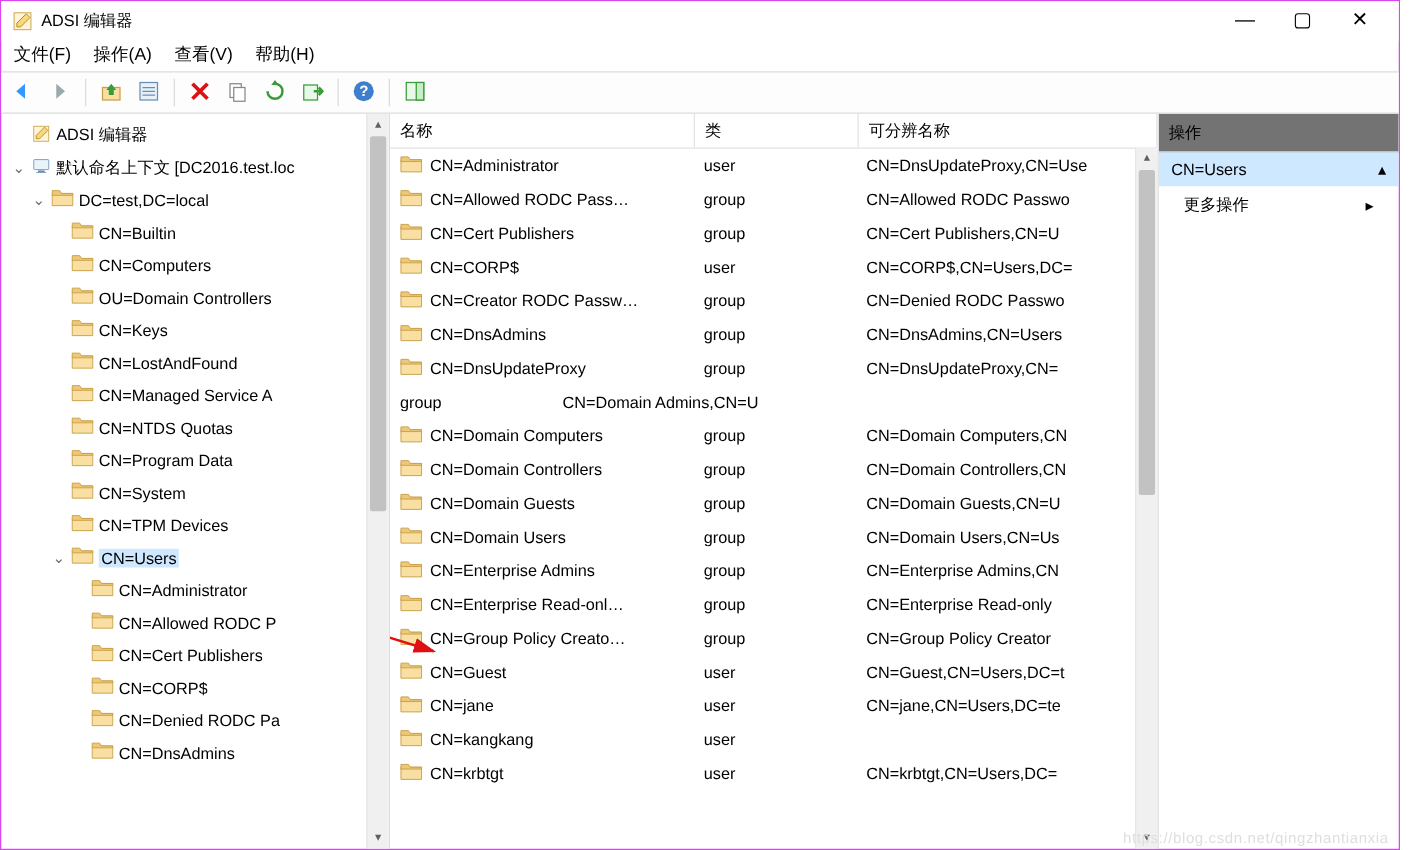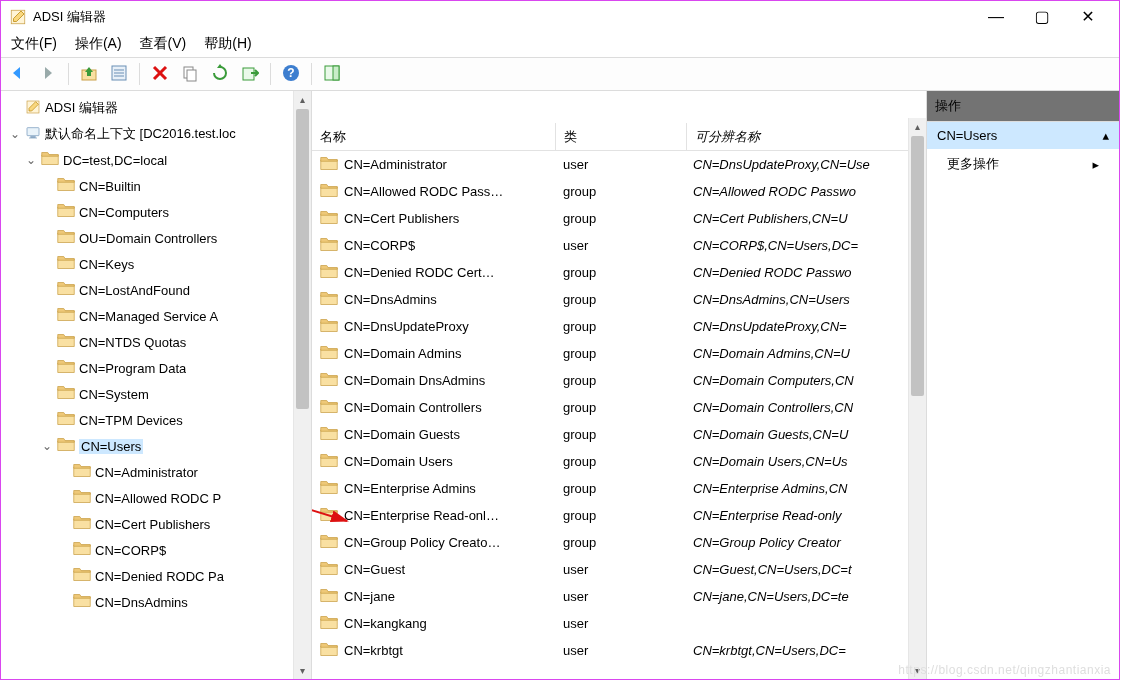--- a/index.html
+++ b/index.html
@@ -28,7 +28,7 @@
   .indent { display:inline-block;}
   .expander { width:12px; text-align:center; color:#6a6a6a; font-size:12px;}
   .adsi-icon svg, .pc-icon svg, .folder-icon svg, .pencil-icon svg { display:block;}
-  .list-header { height:27px; background:#fff; border-bottom:1px solid #e2e2e2; display:flex; align-items:flex-start; position:relative;margin-top:32px;}
+  .list-header { height:27px; background:#fff; border-bottom:1px solid #e2e2e2; display:flex; align-items:flex-start; position:relative;}
   .list-header .col { padding-left:8px; border-right:1px solid #e2e2e2; height:100%; display:flex; align-items:center;}
   .list-body { flex:1; overflow:hidden;}
   .list-row { display:flex; align-items:center; height:27px;}

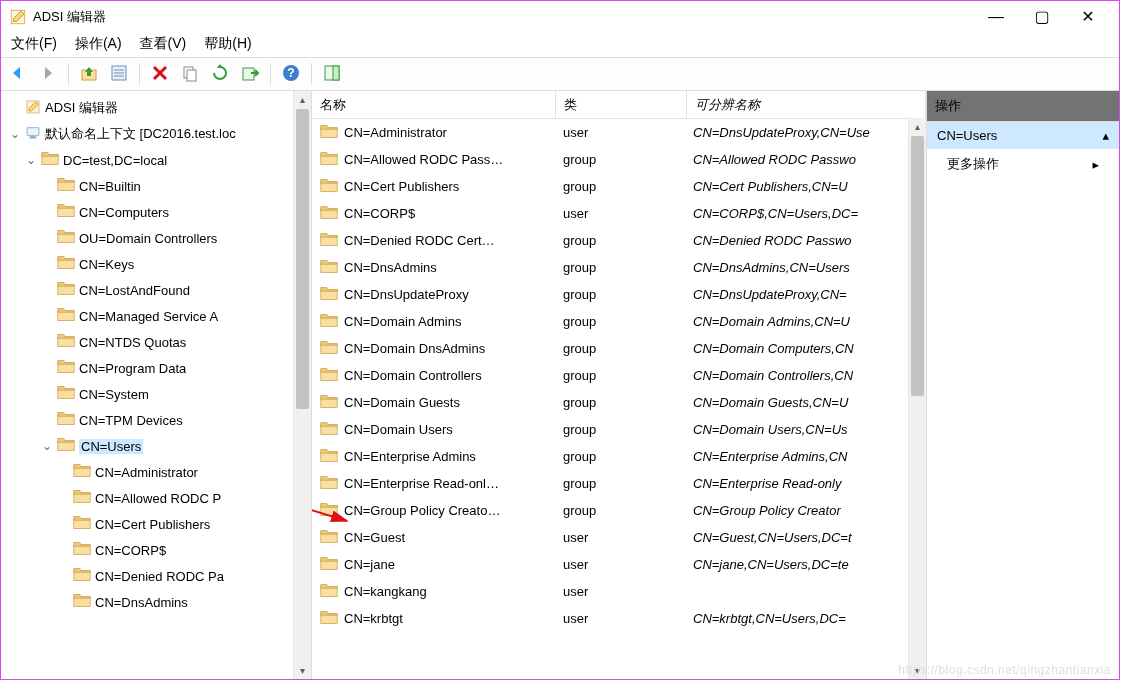--- a/index.html
+++ b/index.html
@@ -35,7 +35,7 @@
   .list-row .cell { overflow:hidden; white-space:nowrap; padding-left:8px;}
   .col-name { width:235px; display:flex; align-items:center; gap:6px;}
   .col-type { width:122px;}
-  .col-dn { flex:1;font-style:italic;}
+  .col-dn { flex:1;}
   .action-title { background:#737373; border-bottom:1px solid #dcdcdc; padding:6px 8px;}
   .action-sel { background:#cde8ff; padding:6px 10px; display:flex; align-items:center; justify-content:space-between;}
   .action-item { padding:6px 20px; display:flex; align-items:center; justify-content:space-between;}

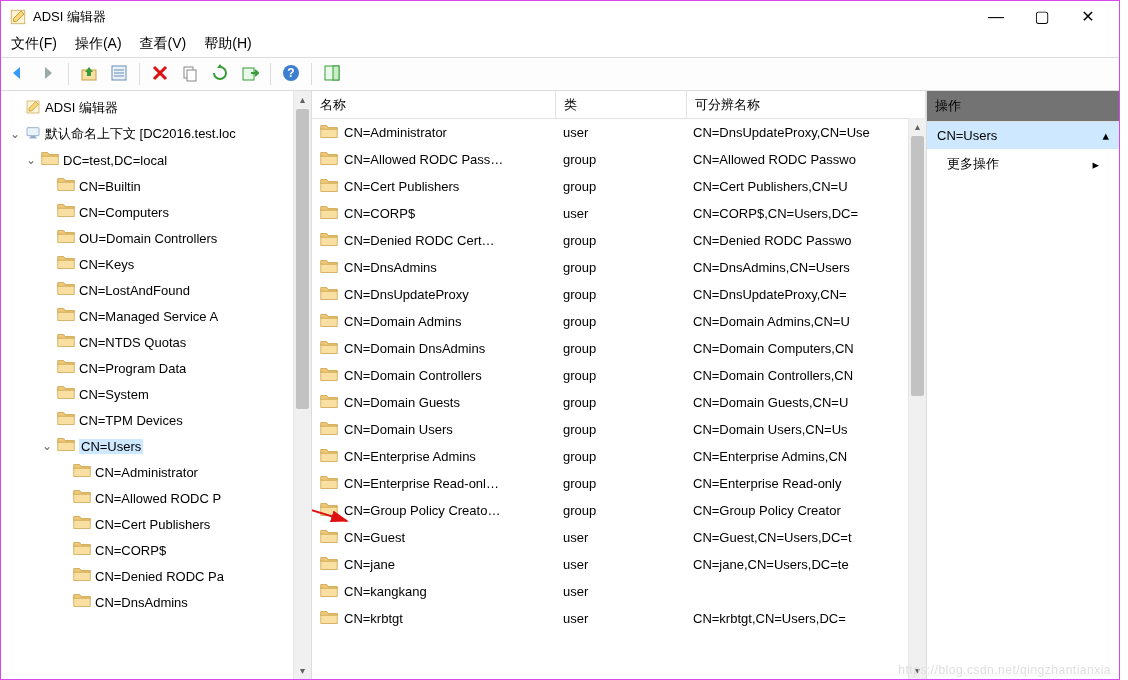--- a/index.html
+++ b/index.html
@@ -394,7 +394,7 @@
                   <path d="M1,5 L1,18 L23,18 L23,5 Z" fill="#f9e0a2" stroke="#c9a048"></path>
                   <path d="M1,5 L1,2 L9,2 L11,5 L23,5 L23,7 L1,7 Z" fill="#eec878" stroke="#c9a048"></path>
                 </svg></span>
-              <span>CN=Denied RODC Cert…</span>
+              <span>CN=Creator RODC Passw…</span>
             </div>
             <div class="cell col-type">group</div>
             <div class="cell col-dn">CN=Denied RODC Passwo</div>

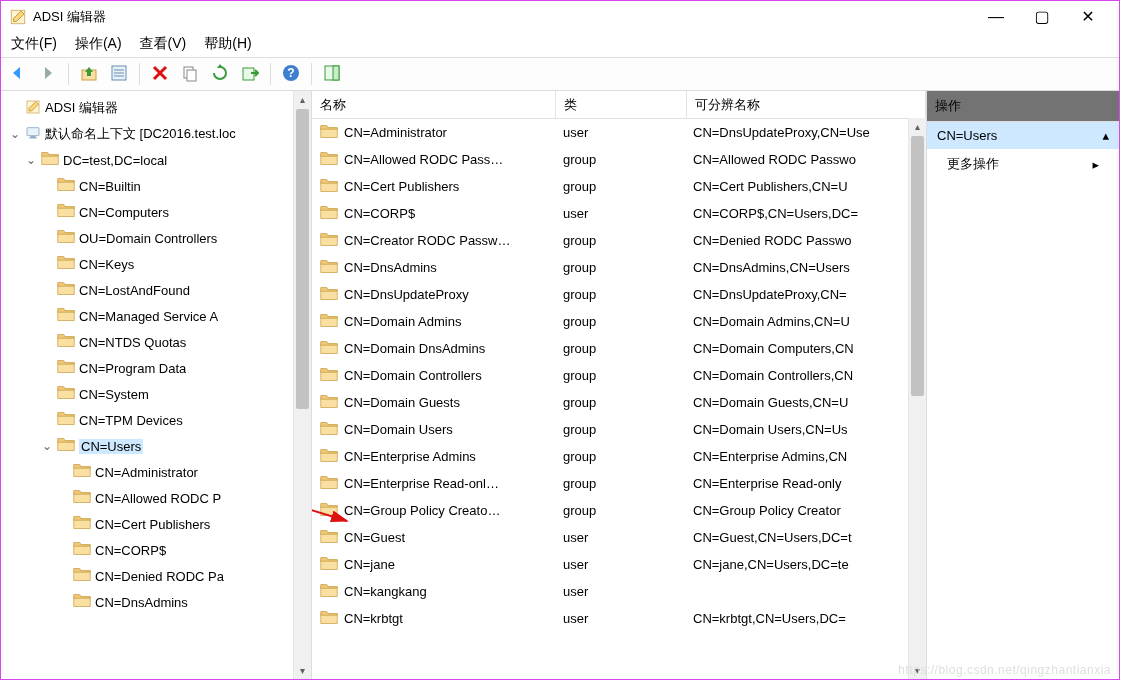--- a/index.html
+++ b/index.html
@@ -422,13 +422,6 @@
             <div class="cell col-dn">CN=DnsUpdateProxy,CN=</div>
           </div>
           <div class="list-row">
-            <div class="cell col-name">
-              <span><svg width="18" height="15" viewBox="0 0 24 20">
-                  <path d="M1,5 L1,18 L23,18 L23,5 Z" fill="#f9e0a2" stroke="#c9a048"></path>
-                  <path d="M1,5 L1,2 L9,2 L11,5 L23,5 L23,7 L1,7 Z" fill="#eec878" stroke="#c9a048"></path>
-                </svg></span>
-              <span>CN=Domain Admins</span>
-            </div>
             <div class="cell col-type">group</div>
             <div class="cell col-dn">CN=Domain Admins,CN=U</div>
           </div>

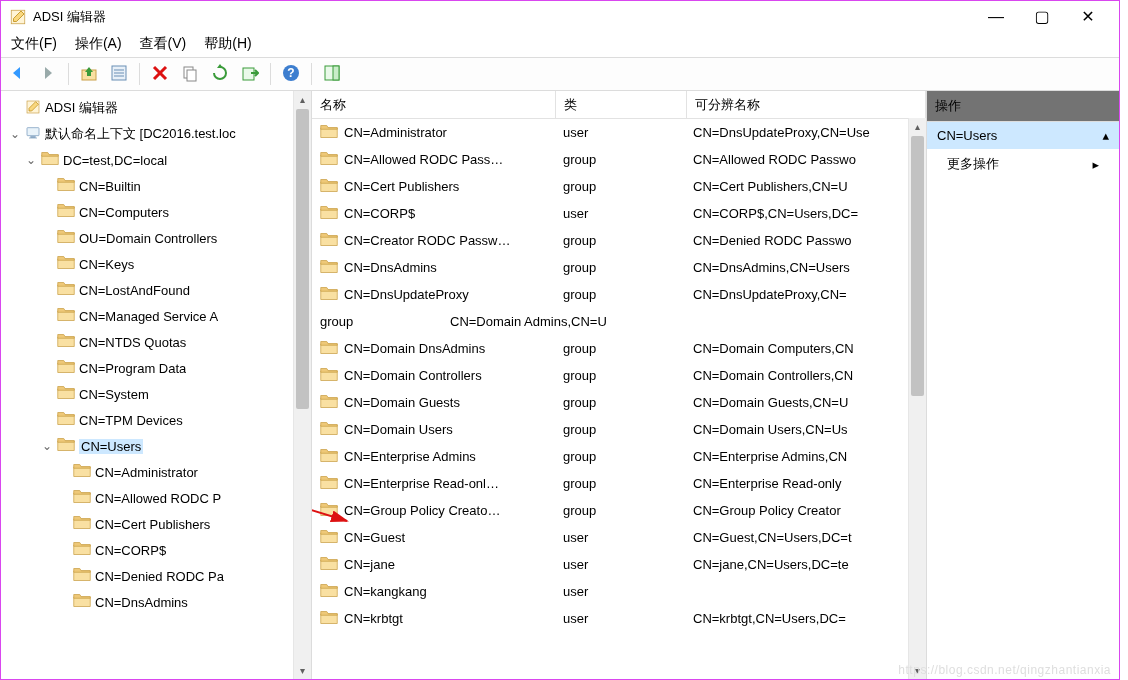--- a/index.html
+++ b/index.html
@@ -431,7 +431,7 @@
                   <path d="M1,5 L1,18 L23,18 L23,5 Z" fill="#f9e0a2" stroke="#c9a048"></path>
                   <path d="M1,5 L1,2 L9,2 L11,5 L23,5 L23,7 L1,7 Z" fill="#eec878" stroke="#c9a048"></path>
                 </svg></span>
-              <span>CN=Domain DnsAdmins</span>
+              <span>CN=Domain Computers</span>
             </div>
             <div class="cell col-type">group</div>
             <div class="cell col-dn">CN=Domain Computers,CN</div>

